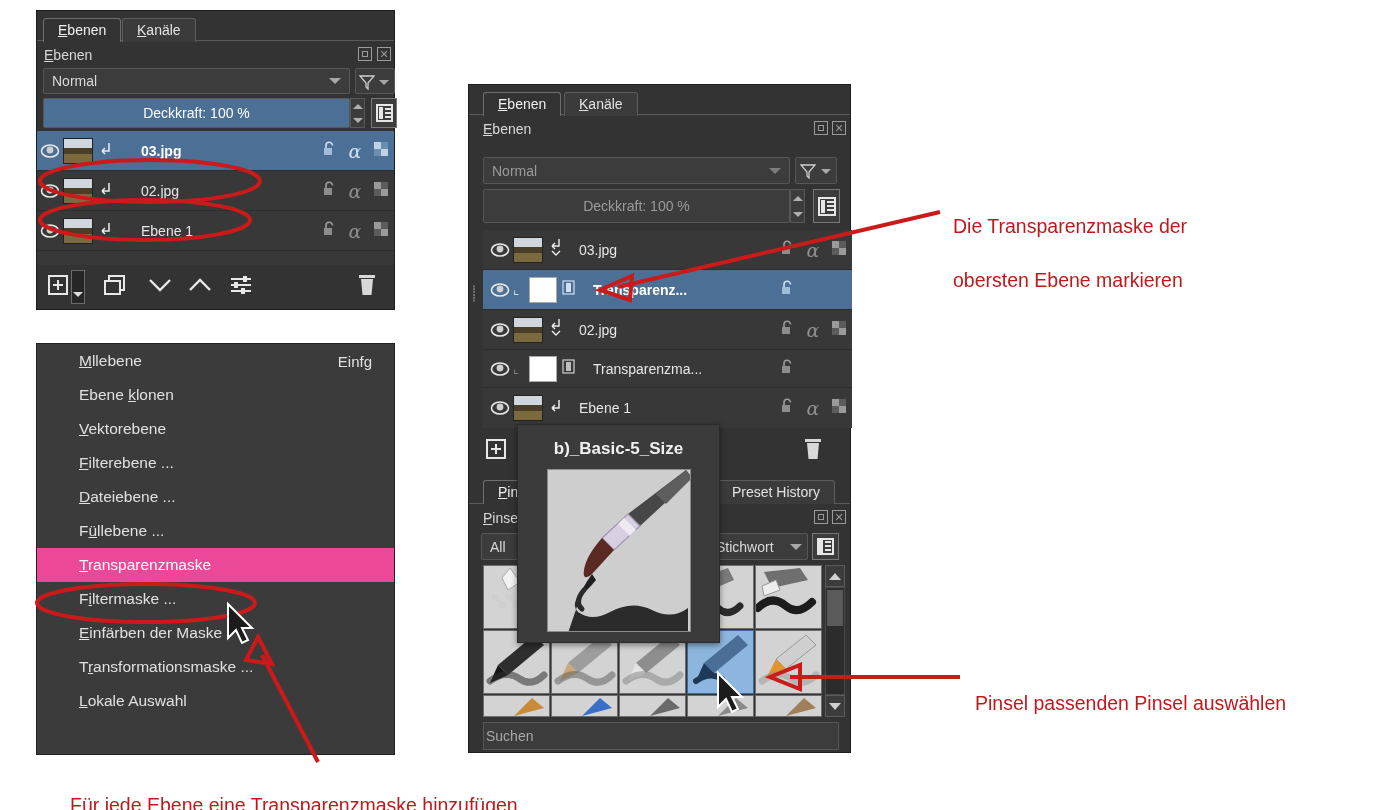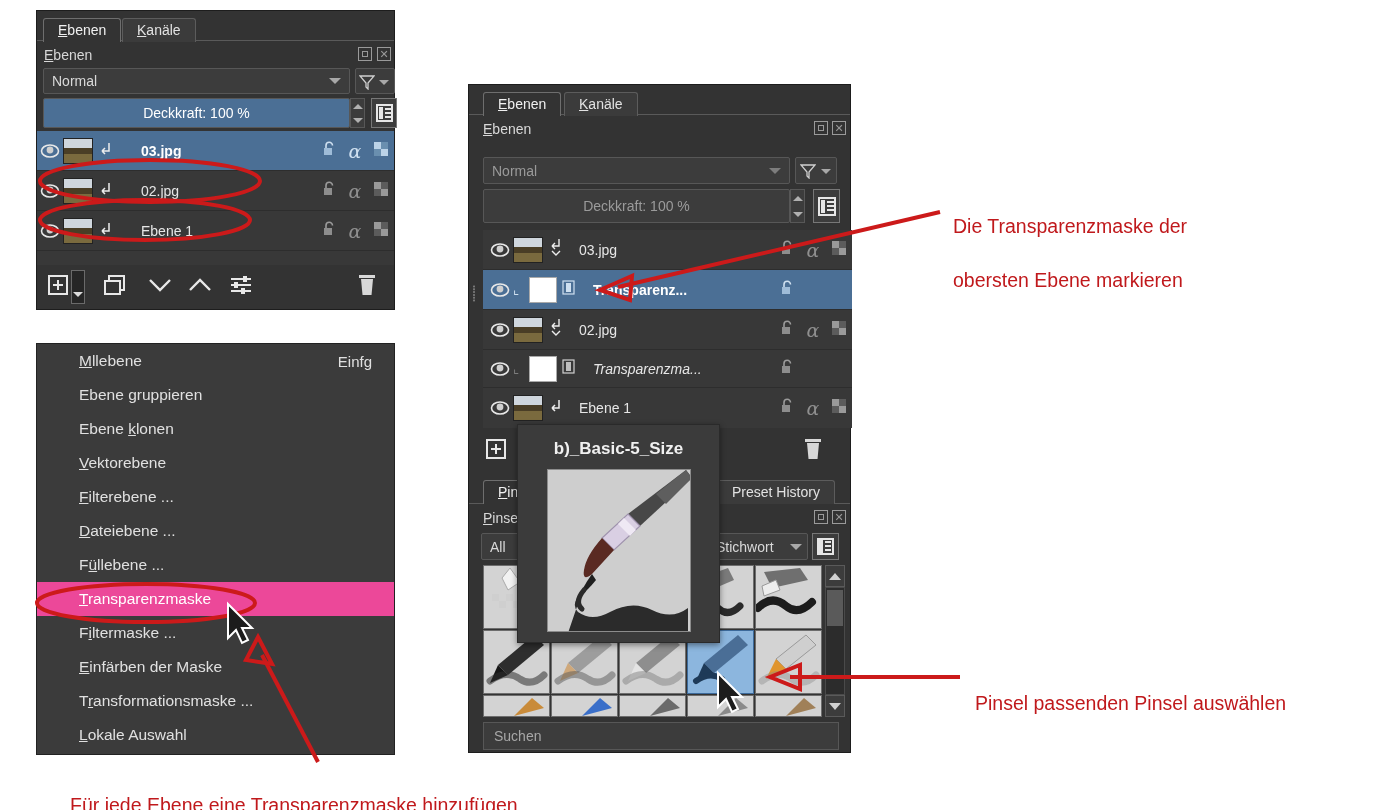--- a/index.html
+++ b/index.html
@@ -485,7 +485,7 @@
             <rect x="4" y="3" width="5" height="9" fill="#bdbdbd"></rect>
           </svg>
       </span>
-      <span class="lname" style="margin-left:14px;font-style:italic;">Transparenzma...</span>
+      <span class="lname" style="margin-left:14px;">Transparenzma...</span>
       <span class="rightico" style="margin-left:auto;">
         <span>
           <svg width="15" height="16" viewBox="0 0 15 16">

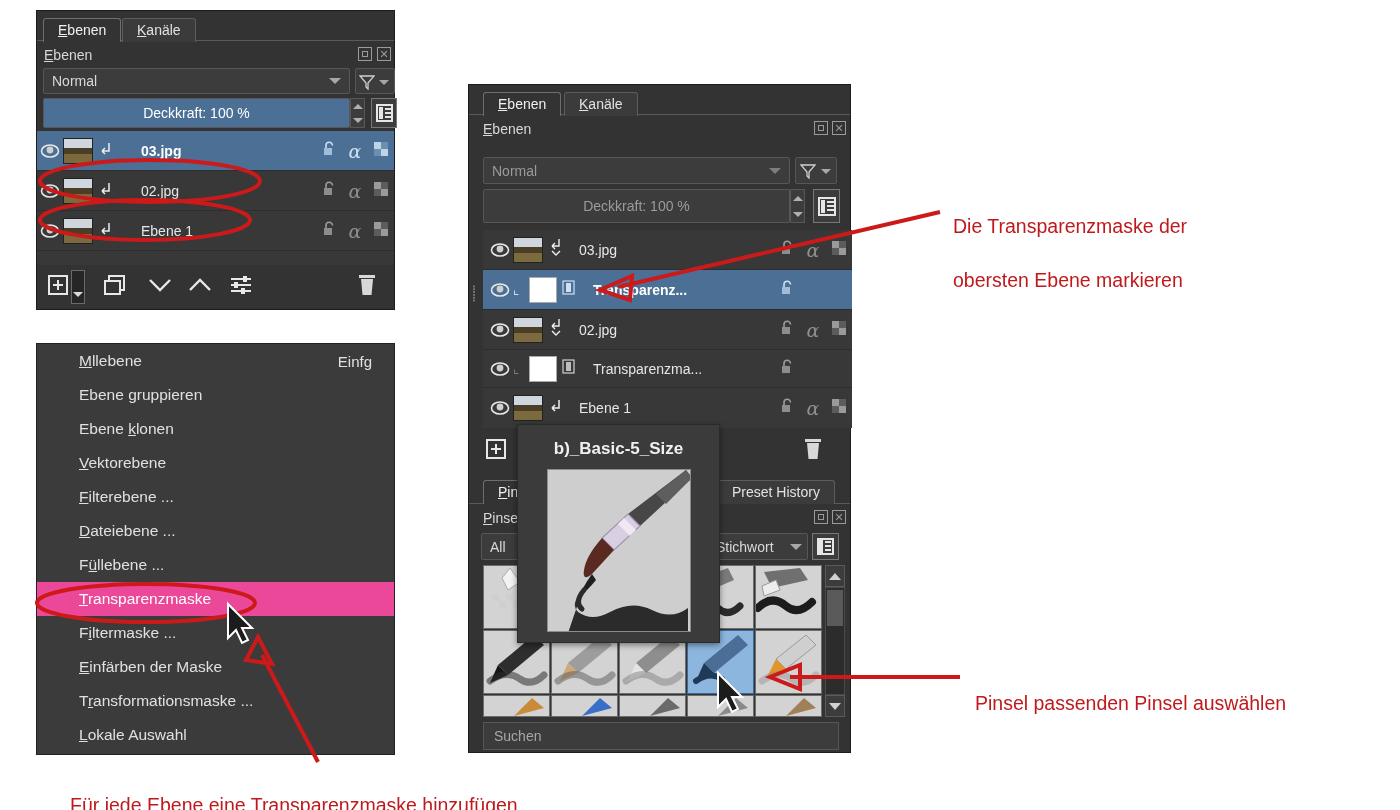--- a/index.html
+++ b/index.html
@@ -293,9 +293,6 @@
     <span class="short">Einfg</span>
   </div>
   <div class="mitem">
-    <span>Ebene <u>g</u>ruppieren</span>
-  </div>
-  <div class="mitem">
     <span>Ebene <u>k</u>lonen</span>
   </div>
   <div class="mitem">

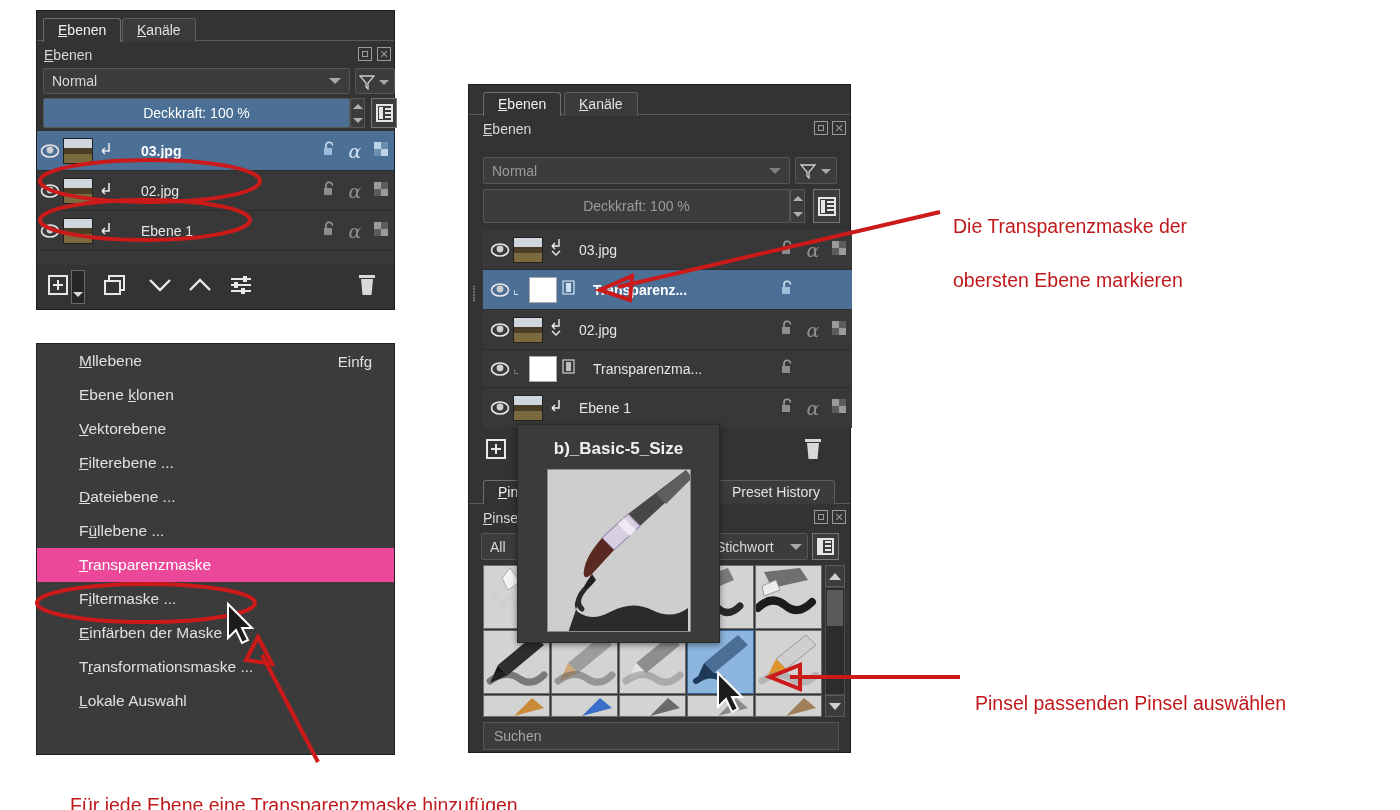--- a/index.html
+++ b/index.html
@@ -79,7 +79,7 @@
   .brushcell { background:#d3d3d3; border:1px solid #6d6d6d; position:relative; overflow:hidden; }
   .brushcell.sel { background:#8cb6de; border-color:#3c6a9b; }
   .searchbar { position:absolute; background:#3c3c3c; border:1px solid #575757;
-               color:#a7a7a7; font-size:14px; display:flex; align-items:center; padding-left:10px; }
+               color:#a7a7a7; font-size:14px; display:flex; align-items:center; padding-left:2px; }
 
   
   .tooltip { position:absolute; background:#3b3b3b; border:1px solid #2a2a2a;

